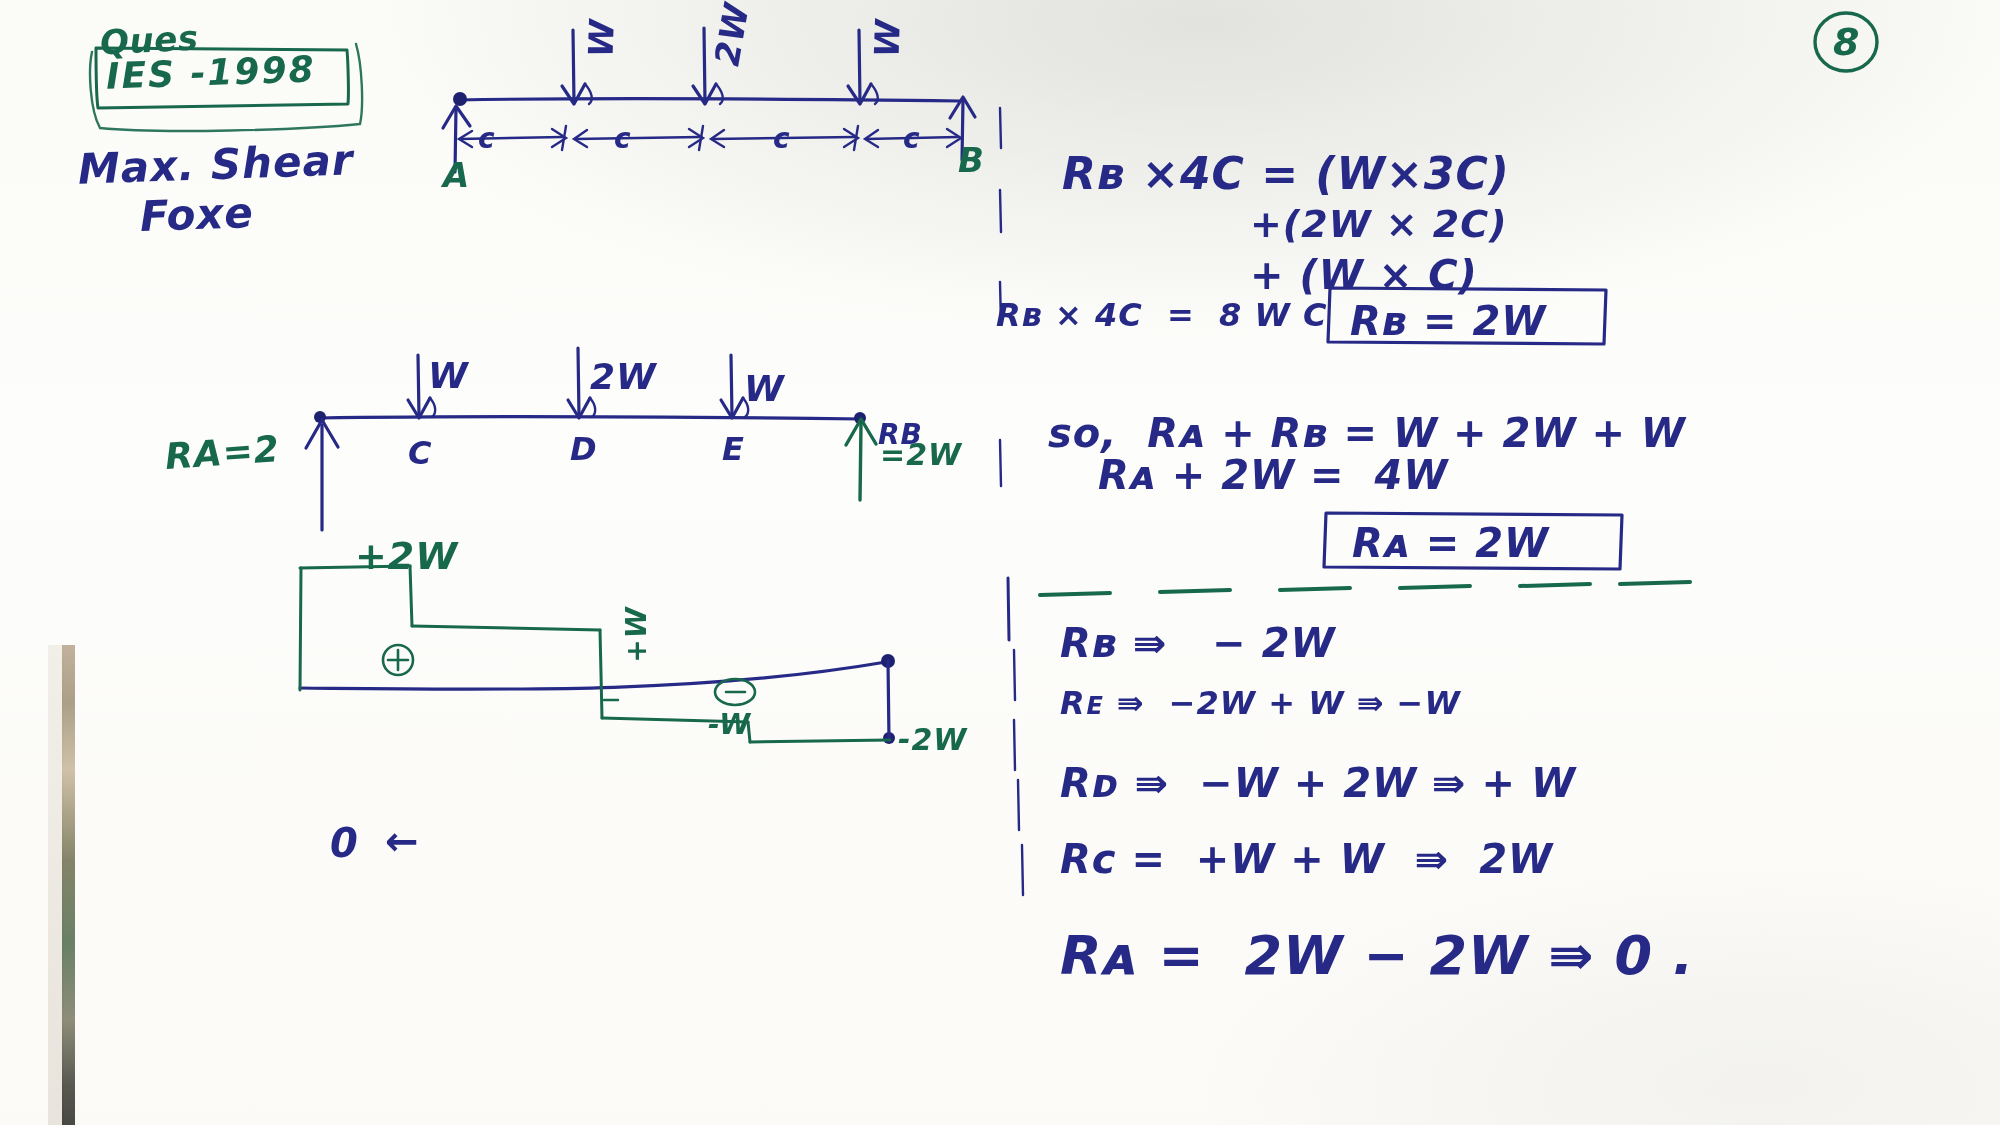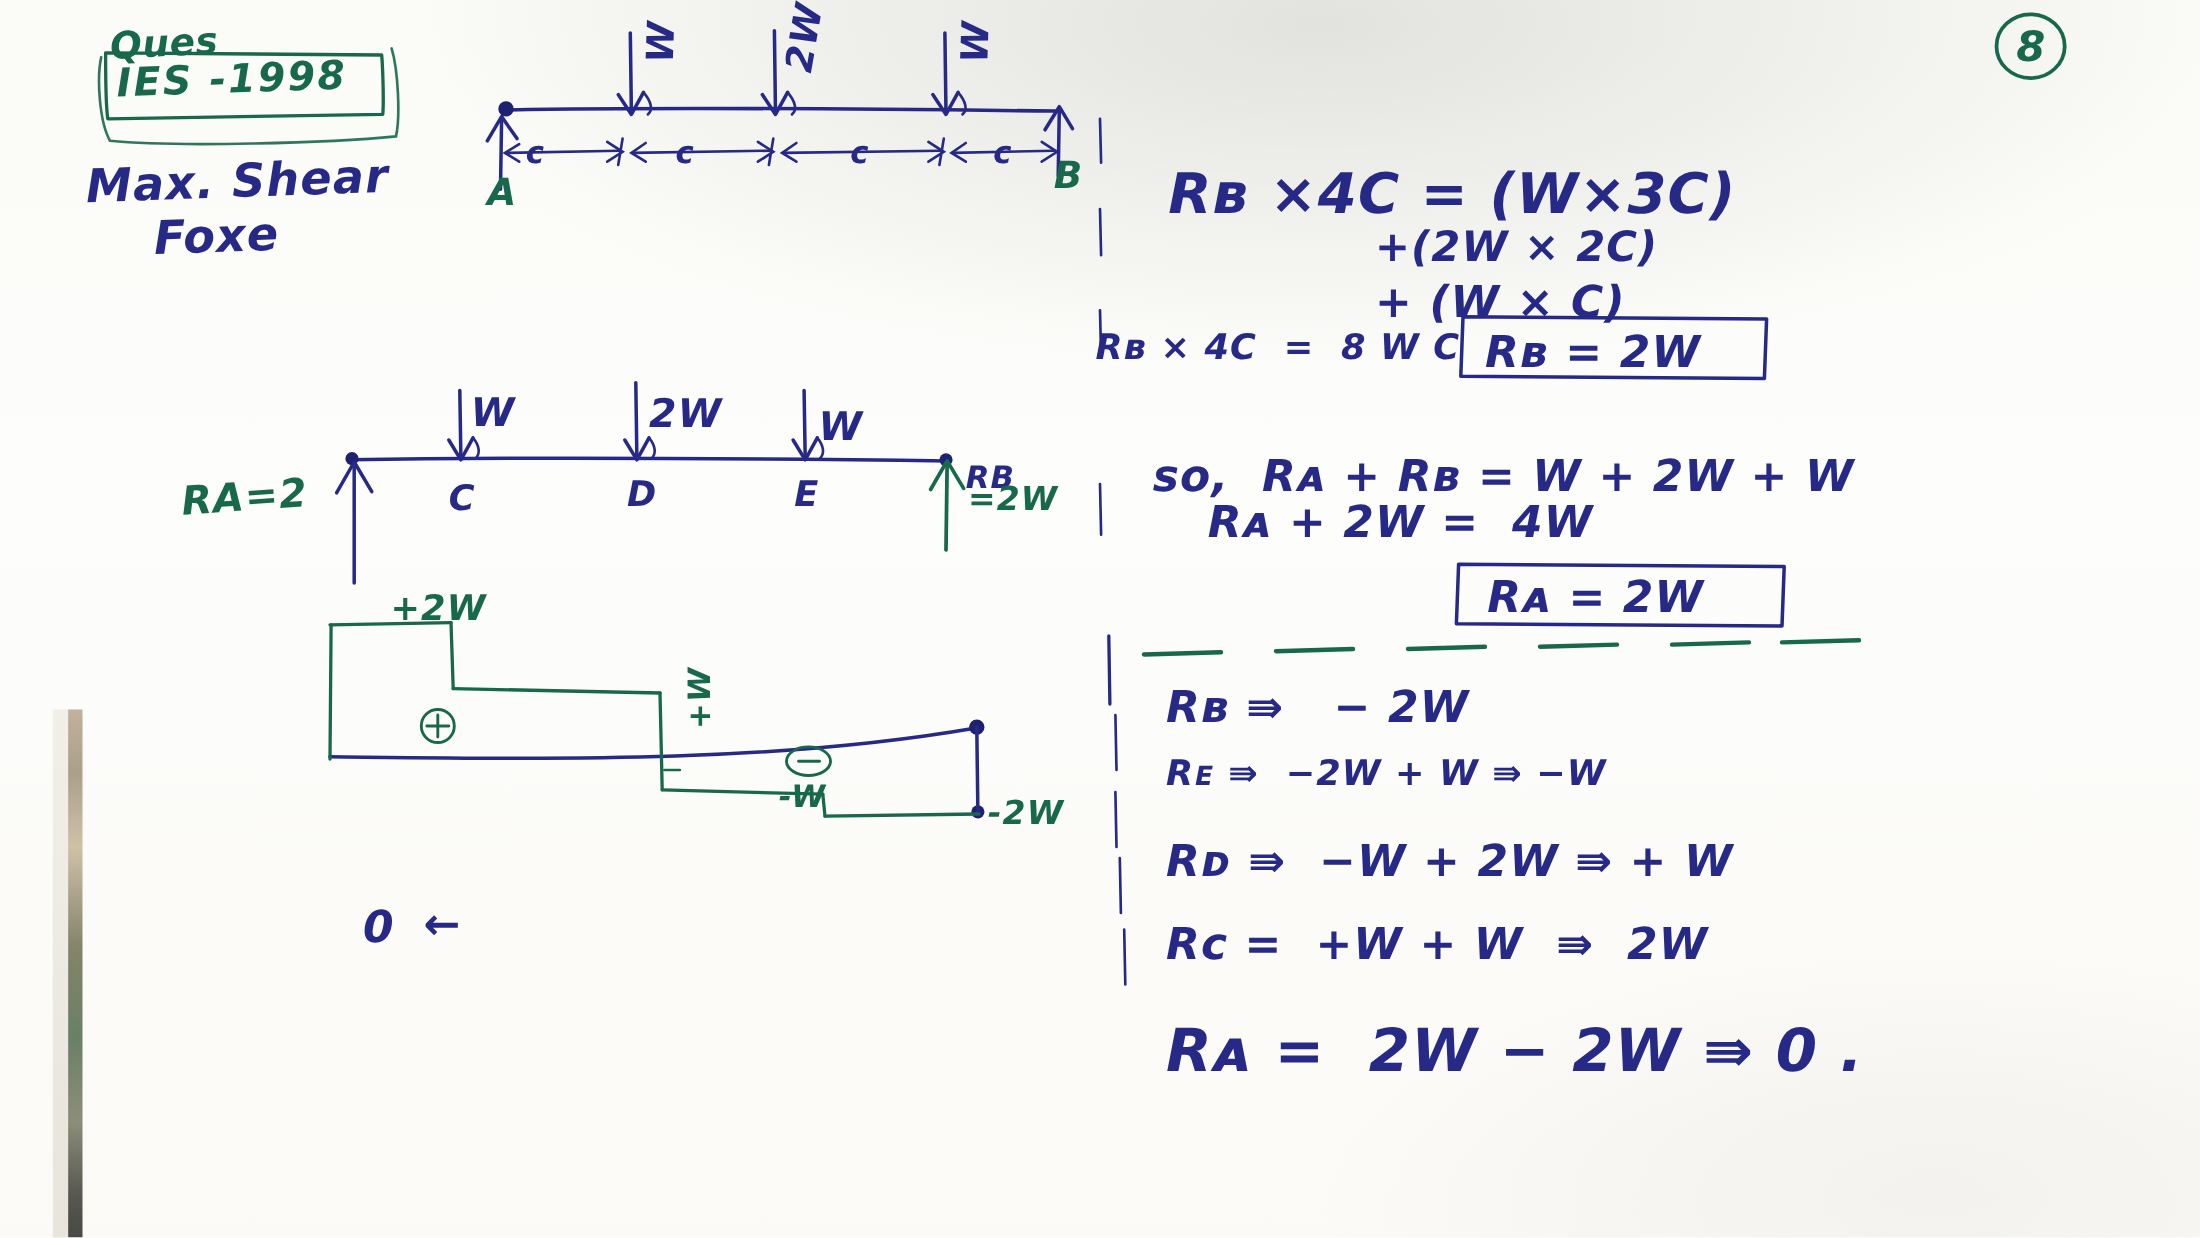--- a/index.html
+++ b/index.html
@@ -223,7 +223,7 @@
 <div class="hw script2 blue" style="left:330px;top:820px;font-size:40px;">0</div>
 <div class="hw script2 blue" style="left:385px;top:818px;font-size:40px;">←</div>
 
-<div class="hw script2 blue" style="left:1062px;top:148px;font-size:51px;">Rʙ ×4C = (W×3C)</div>
+<div class="hw script2 blue" style="left:1062px;top:148px;font-size:44px;">Rʙ ×4C = (W×3C)</div>
 <div class="hw script2 blue" style="left:1250px;top:202px;font-size:38px;">+(2W × 2C)</div>
 <div class="hw script2 blue" style="left:1250px;top:252px;font-size:40px;">+ (W × C)</div>
 <div class="hw script2 blue" style="left:996px;top:296px;font-size:32px;">Rʙ × 4C  =  8 W C</div>

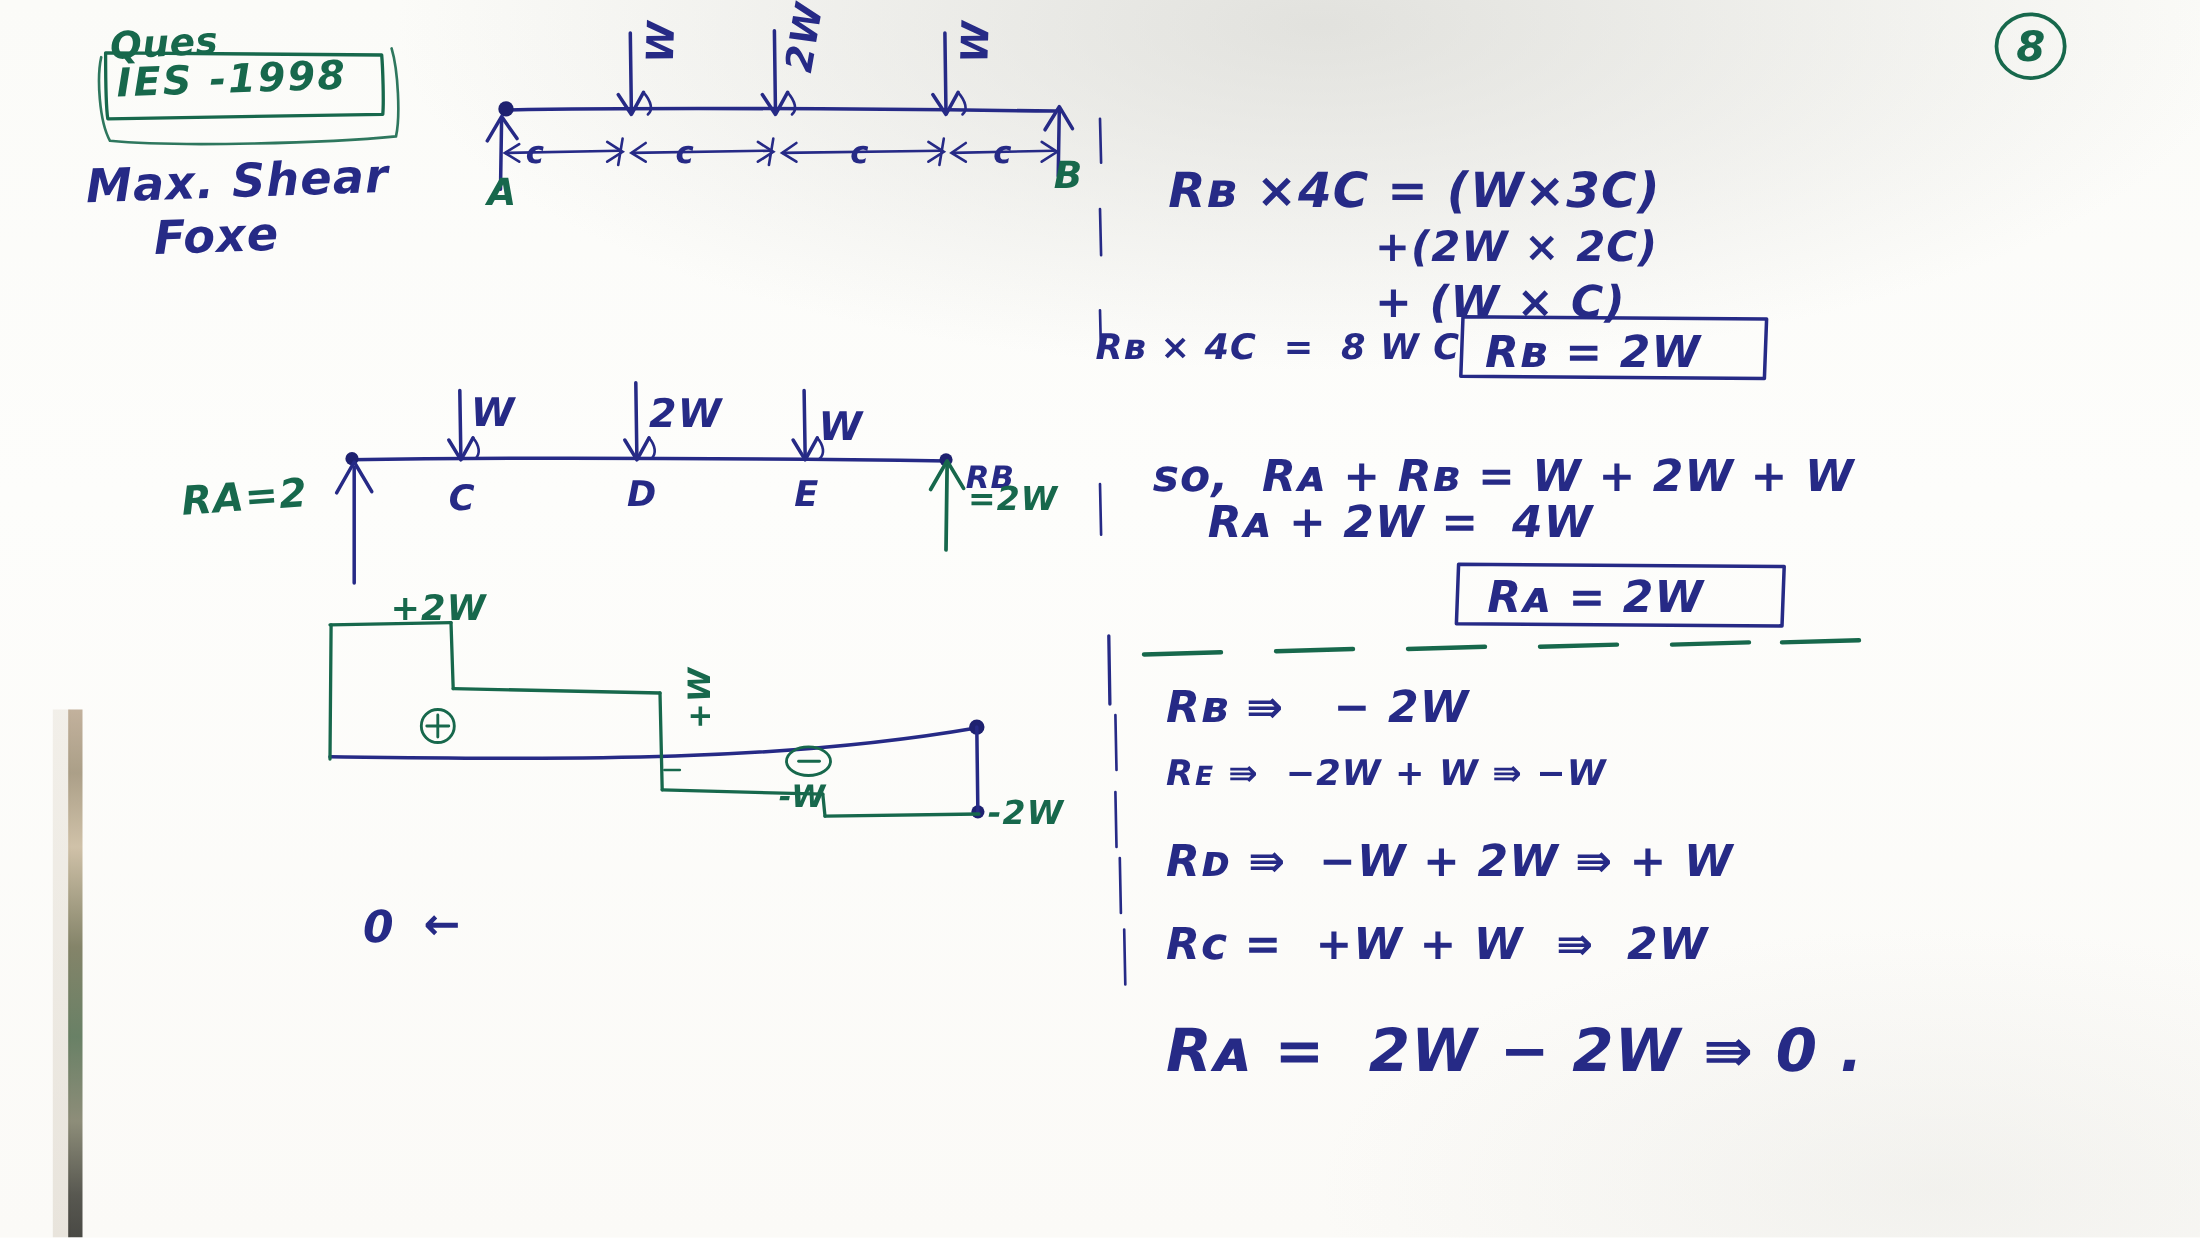--- a/index.html
+++ b/index.html
@@ -215,7 +215,7 @@
 <div class="hw script2 blue" style="left:878px;top:418px;font-size:28px;">RB</div>
 <div class="hw script2 green" style="left:880px;top:437px;font-size:30px;">=2W</div>
 
-<div class="hw script2 green" style="left:355px;top:534px;font-size:32px;">+2W</div>
+<div class="hw script2 green" style="left:355px;top:534px;font-size:38px;">+2W</div>
 <div class="hw script2 green" style="left:608px;top:618px;font-size:28px;transform:rotate(-90deg);">+W</div>
 <div class="hw script2 green" style="left:708px;top:708px;font-size:28px;">-W</div>
 <div class="hw script2 green" style="left:898px;top:722px;font-size:30px;">-2W</div>

